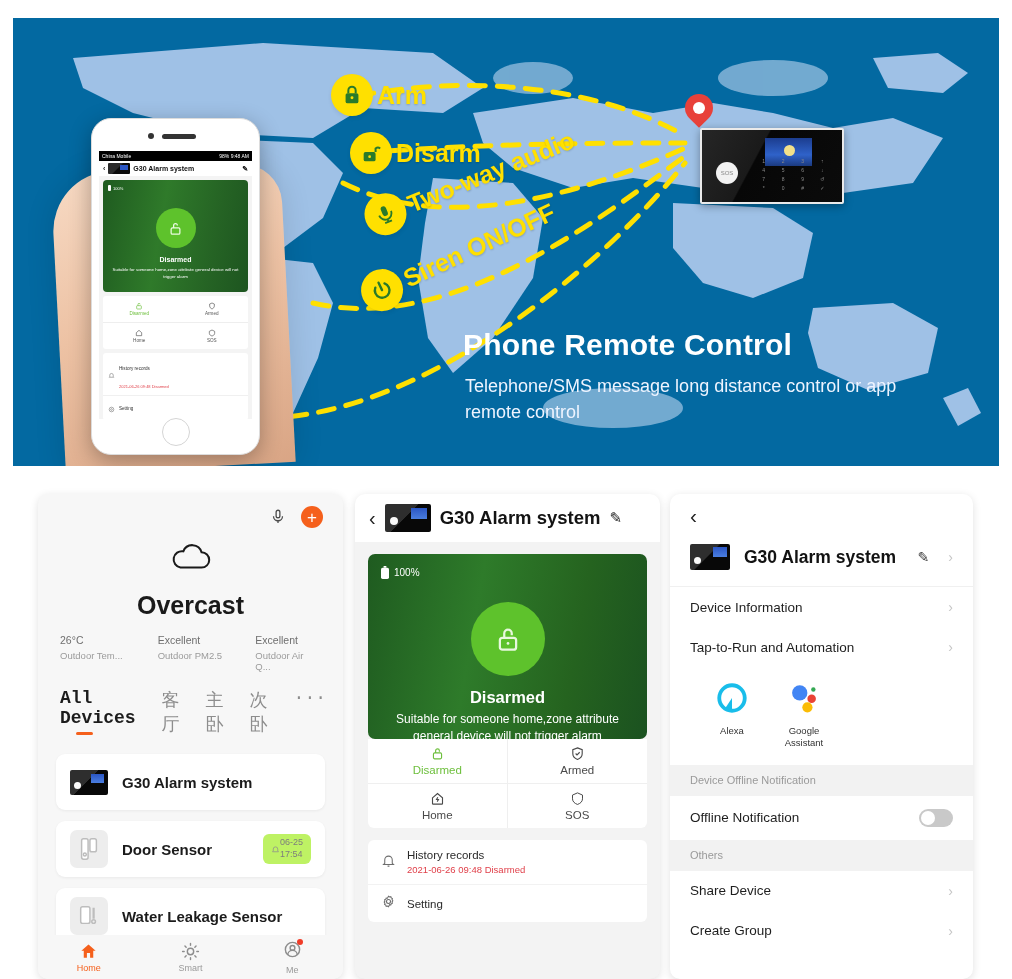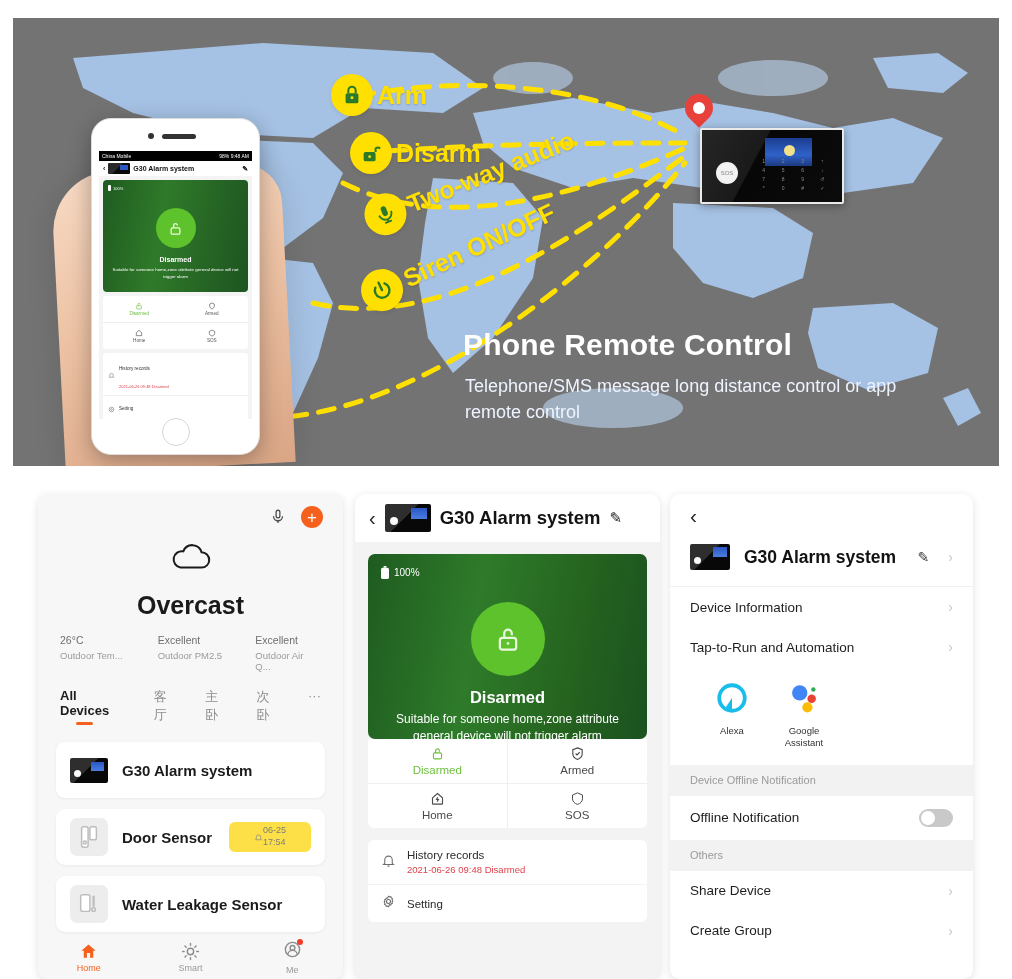--- a/index.html
+++ b/index.html
@@ -10,7 +10,7 @@
   
   .banner{
     position:absolute;left:13px;top:18px;width:986px;height:448px;
-    background:#737373;overflow:hidden;
+    background:#0369a1;overflow:hidden;
   }
   .worldmap{position:absolute;inset:0;width:100%;height:100%;}
   

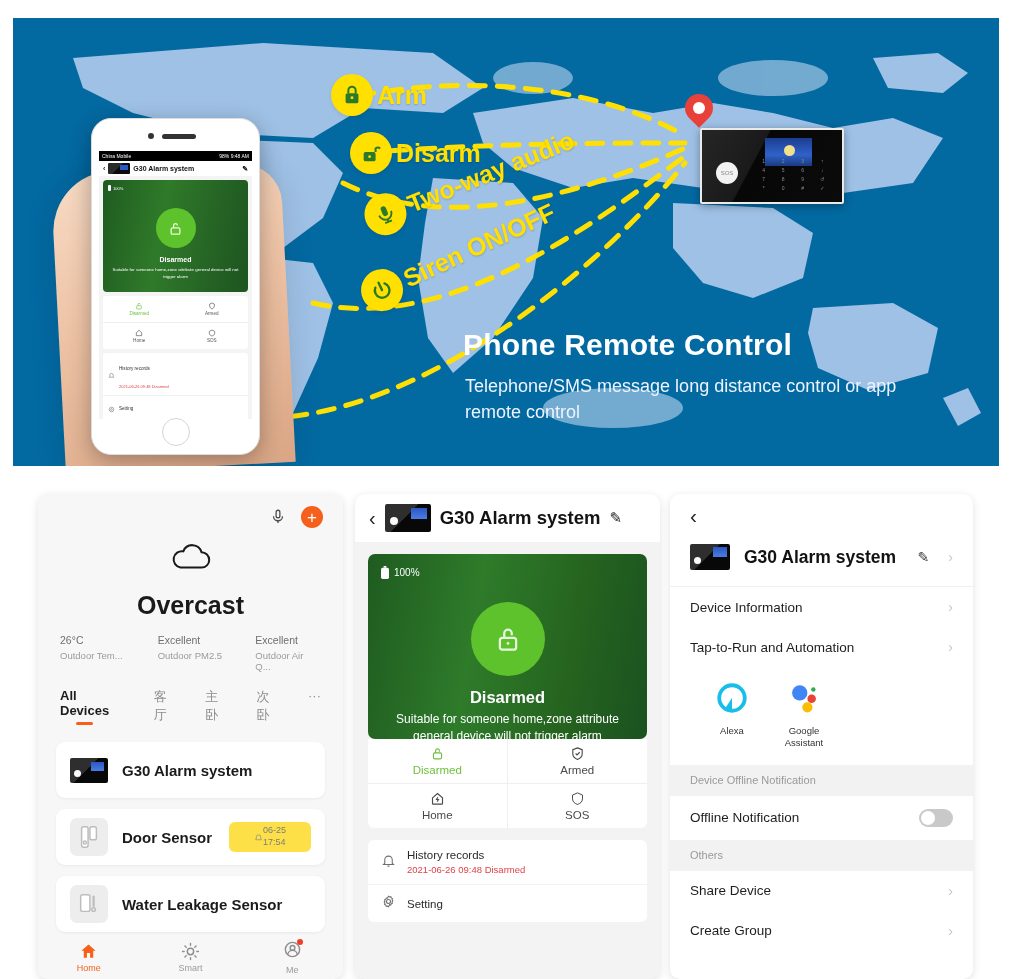--- a/index.html
+++ b/index.html
@@ -102,7 +102,7 @@
   .w-v{font-size:10.5px;color:#6f6f6f;}
   .w-l{font-size:9.5px;color:#9b9b9b;margin-top:4px;}
   .tabs{display:flex;align-items:flex-start;gap:26px;padding:16px 22px 0;border-bottom:none;}
-  .tab{font-size:13px;color:#8d8d8d;position:relative;padding-bottom:7px;}
+  .tab{font-size:18px;color:#8d8d8d;position:relative;padding-bottom:7px;font-family:Liberation Mono, monospace;}
   .tab.sel{color:#1c1c1c;font-weight:bold;}
   .tab.sel::after{content:"";position:absolute;left:16px;bottom:0;width:17px;height:3px;border-radius:2px;background:#f5601c;}
   .dev-card{margin:11px 18px 0;background:#fff;border-radius:9px;height:56px;display:flex;align-items:center;padding:0 14px;gap:14px;box-shadow:0 1px 3px rgba(0,0,0,.06);}

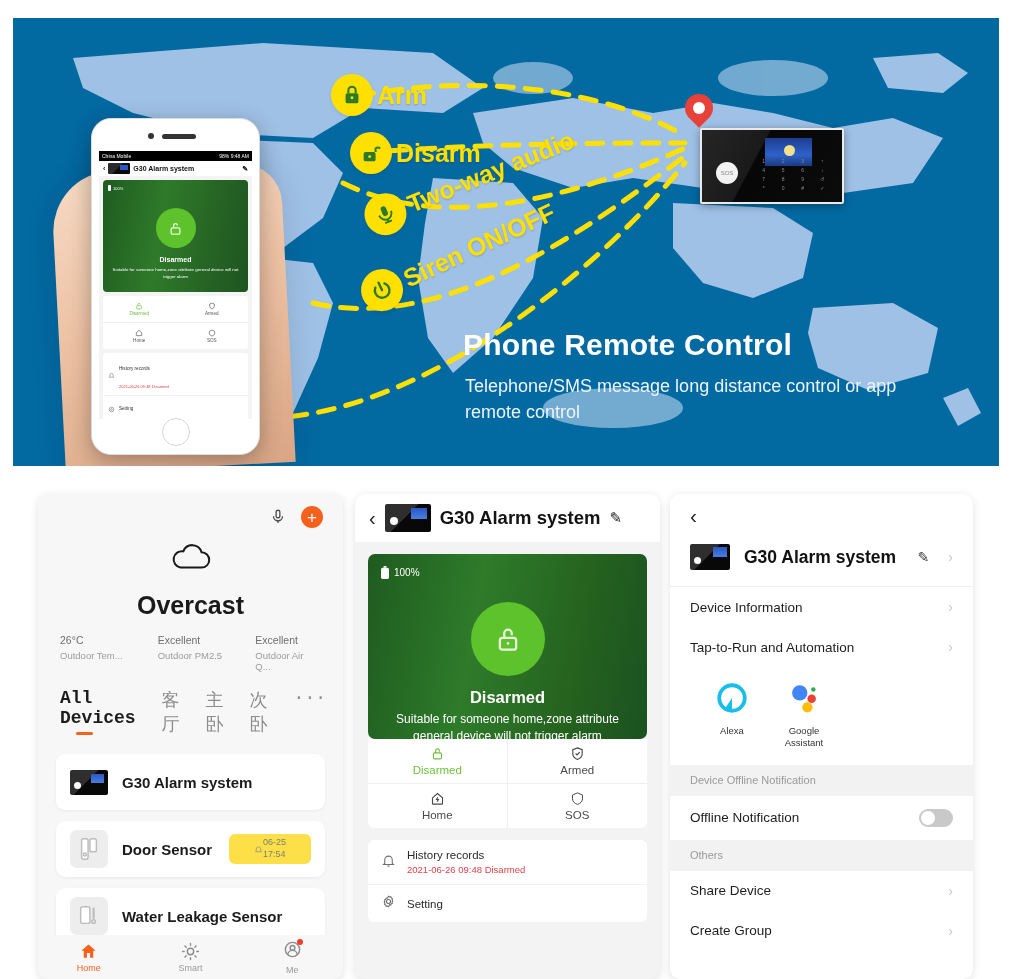--- a/index.html
+++ b/index.html
@@ -111,7 +111,7 @@
   .dev-thumb::after{content:"";position:absolute;right:4px;top:4px;width:13px;height:9px;background:linear-gradient(180deg,#2b56c4,#4a7ee0);}
   .dev-thumb::before{content:"";position:absolute;left:4px;bottom:6px;width:7px;height:7px;border-radius:50%;background:#fafafa;}
   .sq-ic{width:38px;height:38px;border-radius:7px;background:#ededed;display:flex;align-items:center;justify-content:center;flex:none;}
-  .time-chip{background:#fde047;border-radius:6px;padding:3px 25px;display:flex;align-items:center;}
+  .time-chip{background:#bef264;border-radius:6px;padding:3px 8px;display:flex;align-items:center;}
   .time-chip .t{font-size:9px;color:#7d7d7d;line-height:1.28;text-align:left;}
   .botnav{position:absolute;left:0;bottom:0;width:100%;height:44px;background:#f7f7f7;display:flex;align-items:center;}
   .bn{flex:1;display:flex;flex-direction:column;align-items:center;gap:2px;}

